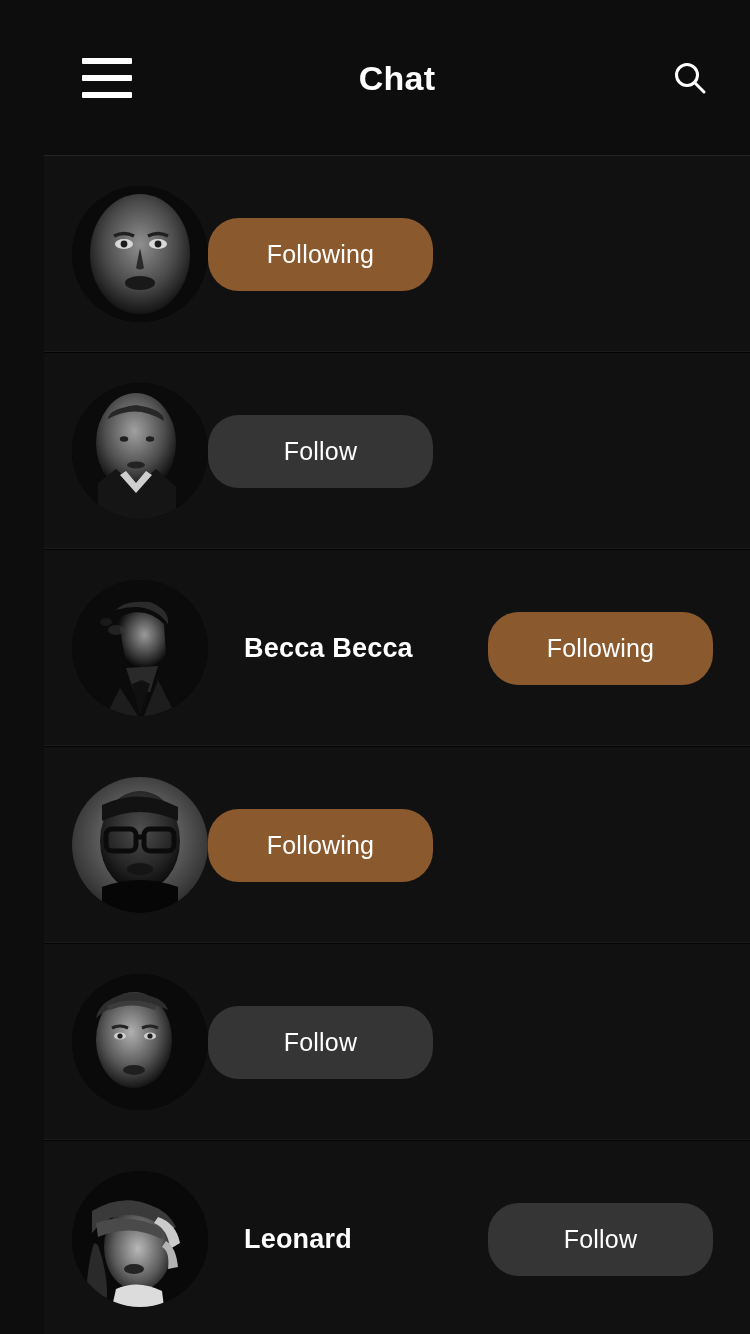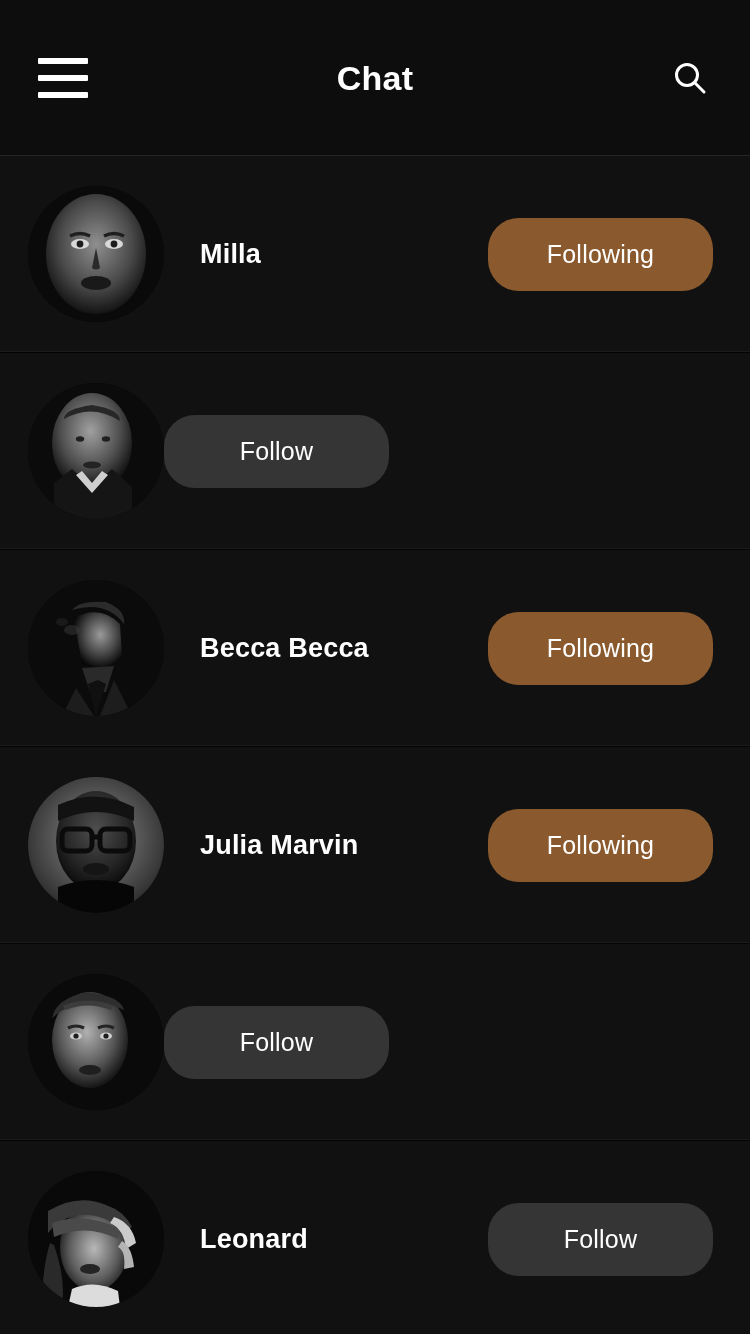--- a/index.html
+++ b/index.html
@@ -17,6 +17,7 @@
     background:#0d0d0d;
     display:flex;
     flex-direction:column;
+    padding-left:44px;
   }
 
   

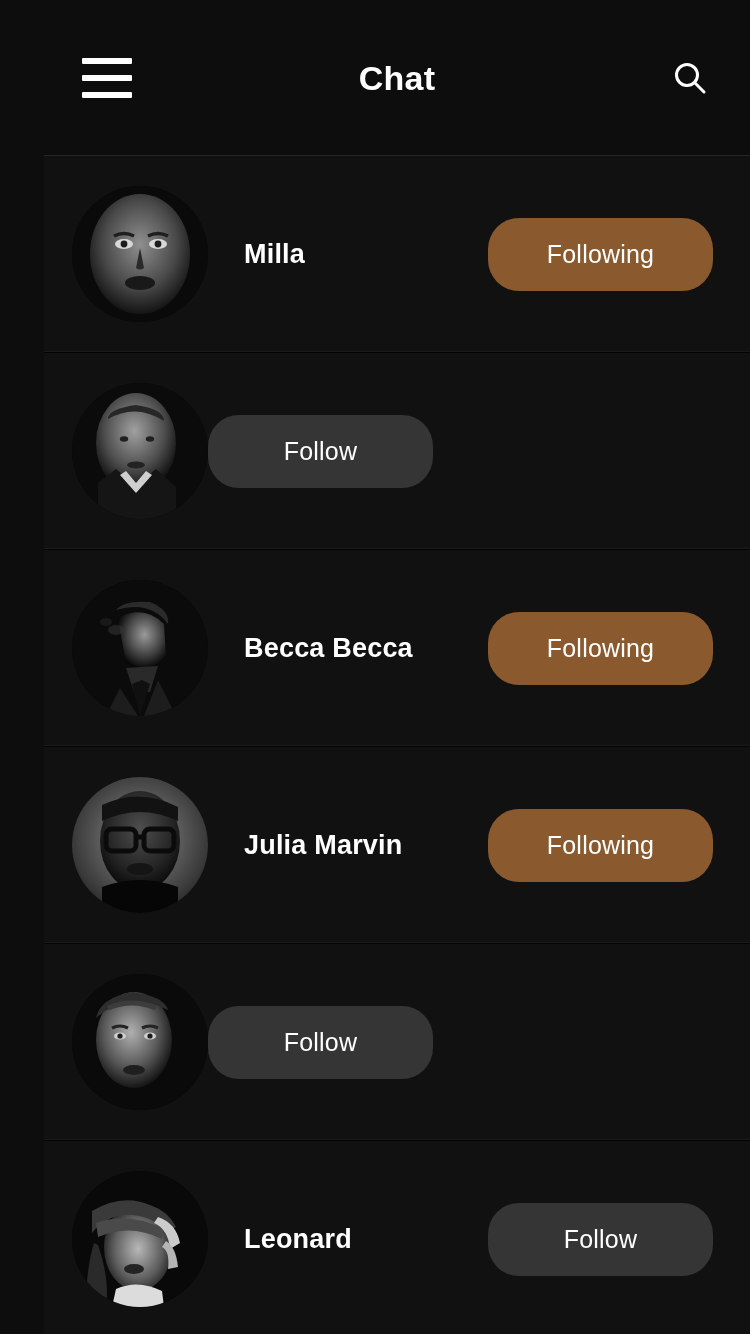--- a/index.html
+++ b/index.html
@@ -178,7 +178,6 @@
           <ellipse cx="68" cy="97" rx="15" ry="7" fill="#191919"></ellipse>
         </svg>
       </div>
-      <div class="row-name">Milla</div>
       <div class="follow-btn state-following">Following</div>
     </div>
 

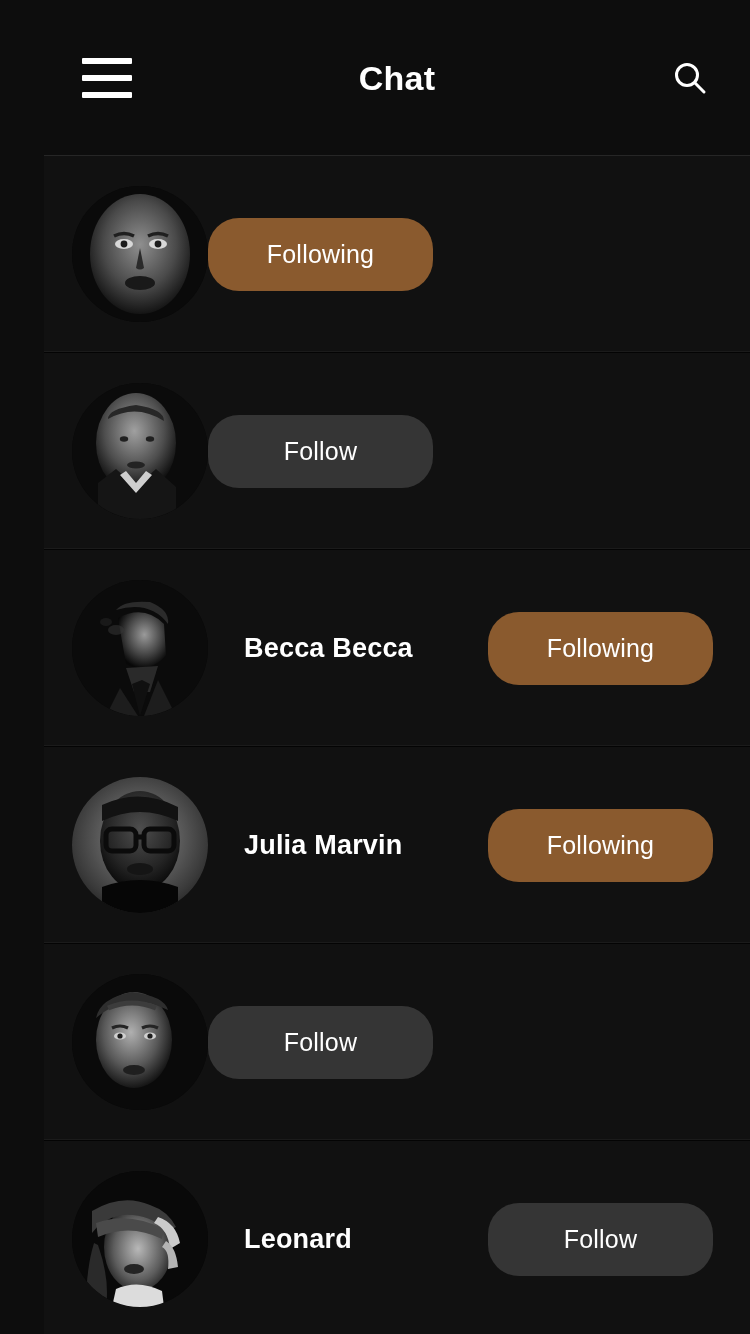--- a/index.html
+++ b/index.html
@@ -254,7 +254,6 @@
           <path d="M30 110 Q68 96 106 110 L106 136 L30 136 Z" fill="#060606"></path>
         </svg>
       </div>
-      <div class="row-name">Julia Marvin</div>
       <div class="follow-btn state-following">Following</div>
     </div>
 

